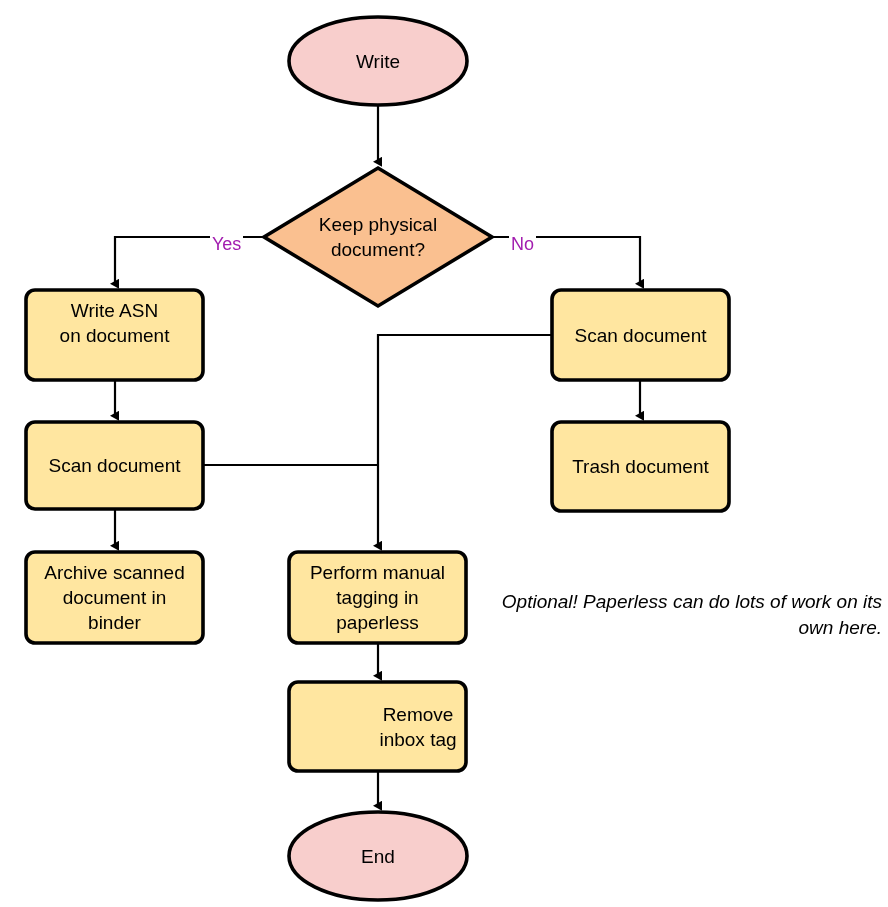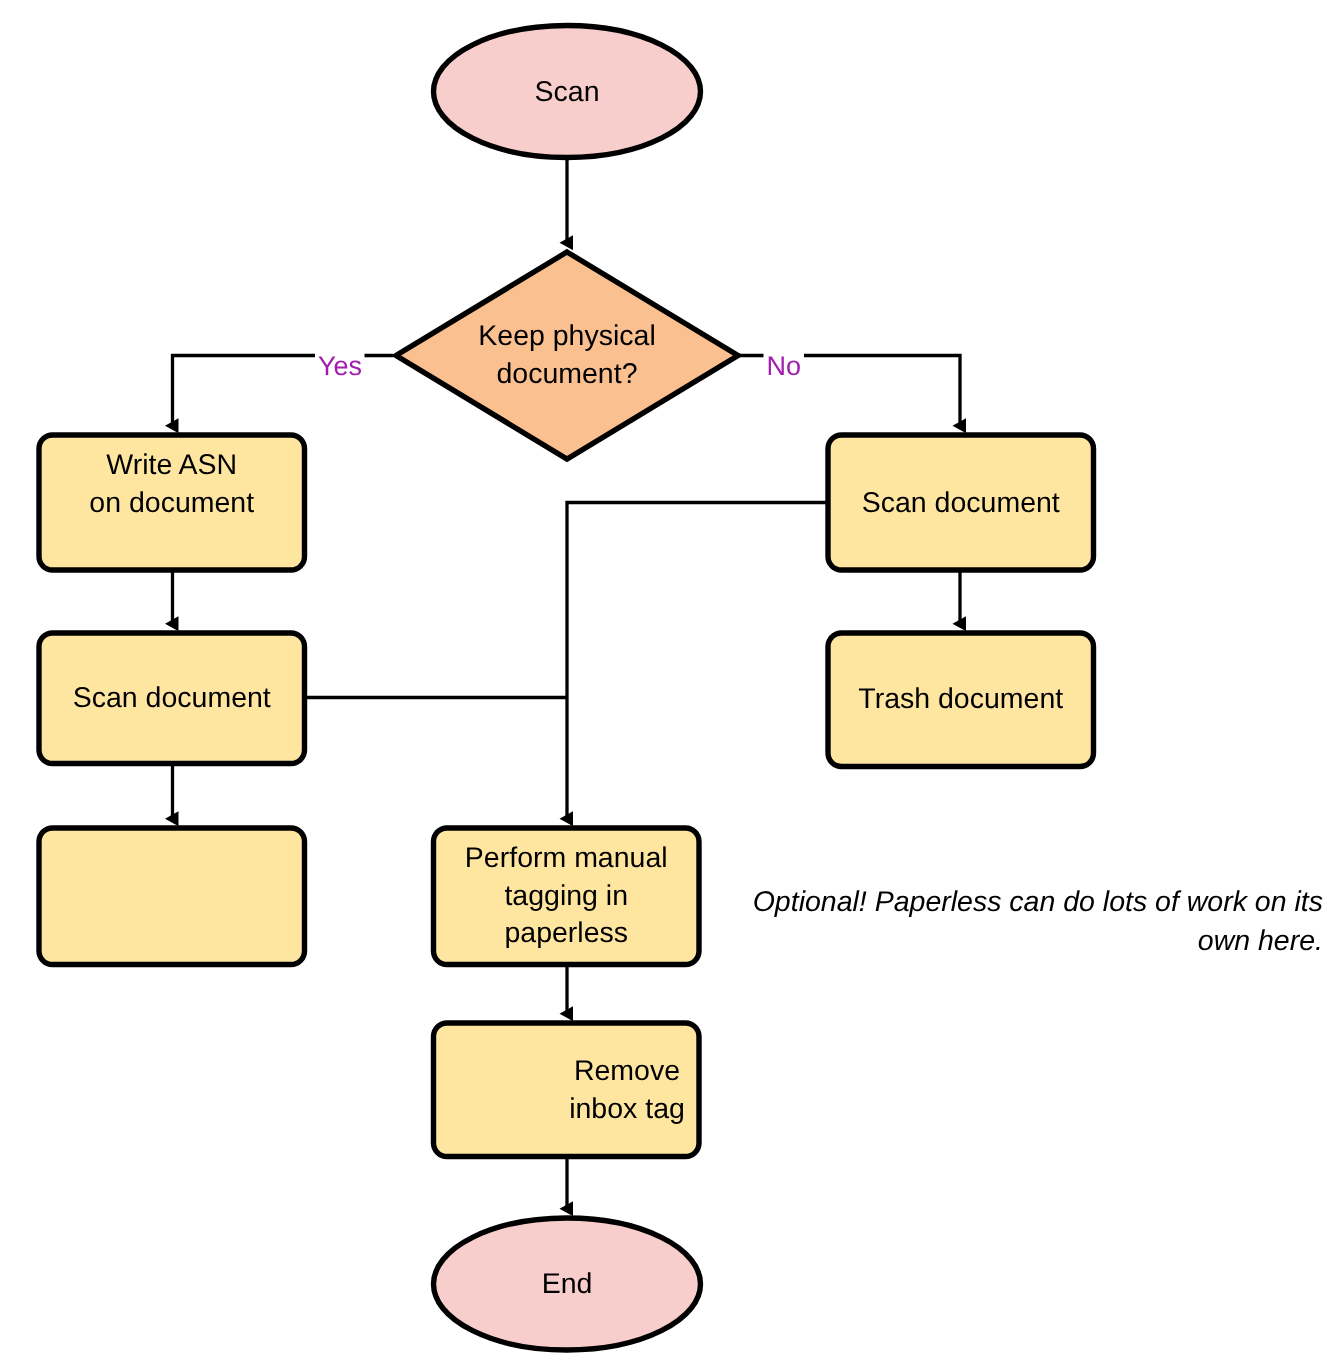--- a/index.html
+++ b/index.html
@@ -110,7 +110,7 @@
     <ellipse cx="378" cy="856" rx="89" ry="44" fill="#f8cecc" stroke="#000000" stroke-width="3.6"></ellipse>
   </svg>
 
-  <div class="node-label" style="left:289px; top:17px; width:178px; height:88px;">Scan</div>
+  <div class="node-label" style="left:289px; top:17px; width:178px; height:88px;">Write</div>
 
   <div class="node-label" style="left:289px; top:193px; width:178px; height:88px;">Keep physical
 document?</div>

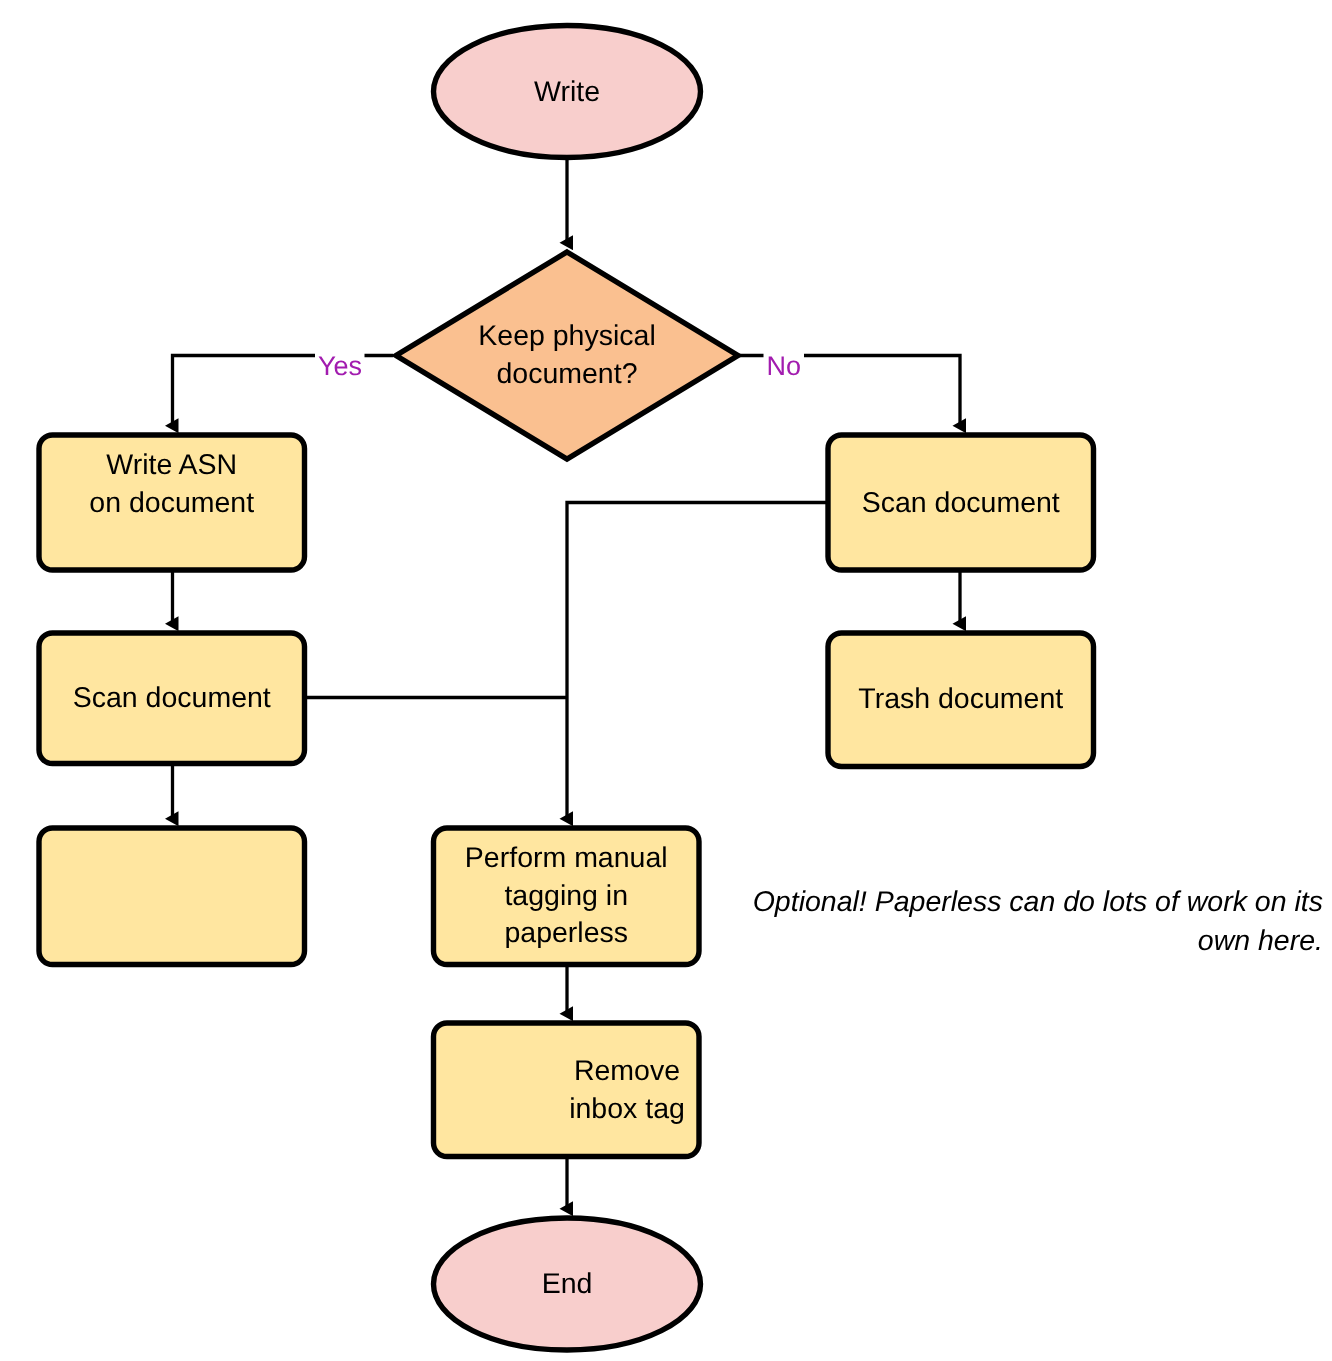--- a/index.html
+++ b/index.html
@@ -120,6 +120,9 @@
 
   <div class="node-label" style="left:26px; top:422px; width:177px; height:87px;">Scan document</div>
 
+  <div class="node-label" style="left:26px; top:552px; width:177px; height:91px;">Archive scanned
+document in
+binder</div>
 
   <div class="node-label" style="left:552px; top:290px; width:177px; height:90px;">Scan document</div>
 

